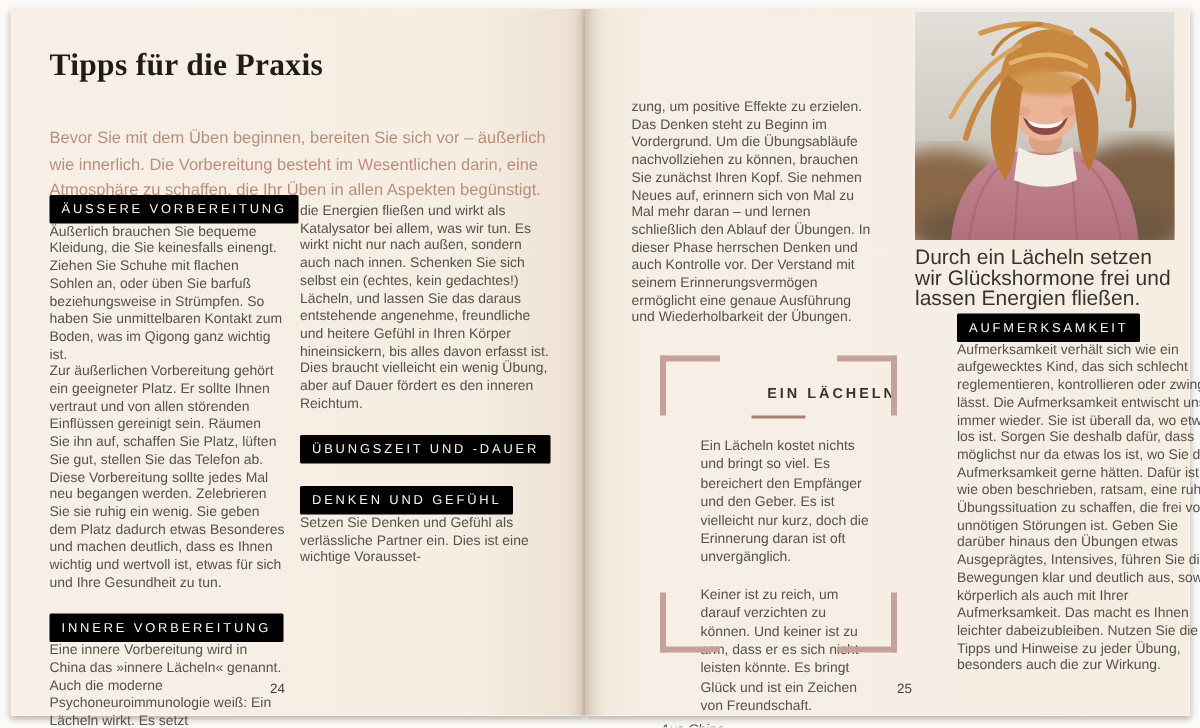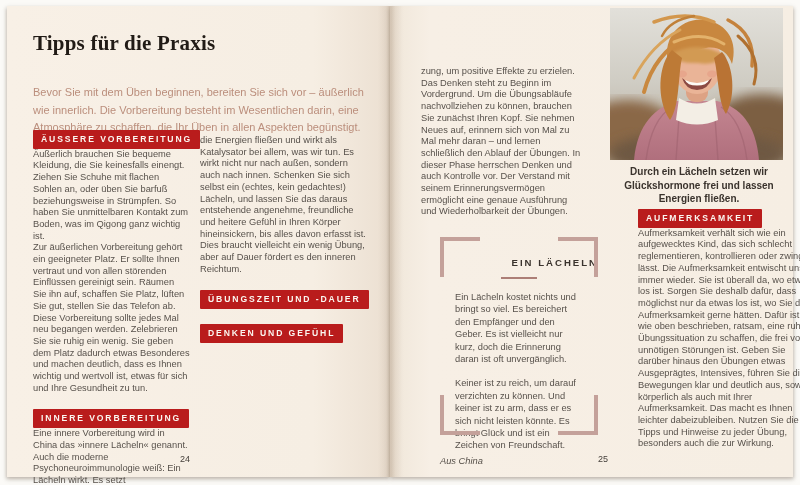--- a/index.html
+++ b/index.html
@@ -23,7 +23,7 @@
 
   .col{font-size:9.3px;line-height:11.7px;color:#57514b;text-align:left;}
   .col p{margin:0;}
-  .badge{display:inline-block;background:#b91c1c;color:#fbf6f0;font-weight:700;
+  .badge{display:inline-block;background:#000000;color:#fbf6f0;font-weight:400;
          font-size:8.6px;letter-spacing:1.9px;padding:4px 8px 3px 8px;border-radius:1px;
          white-space:nowrap;}
   .mt-text{margin-top:11px;}

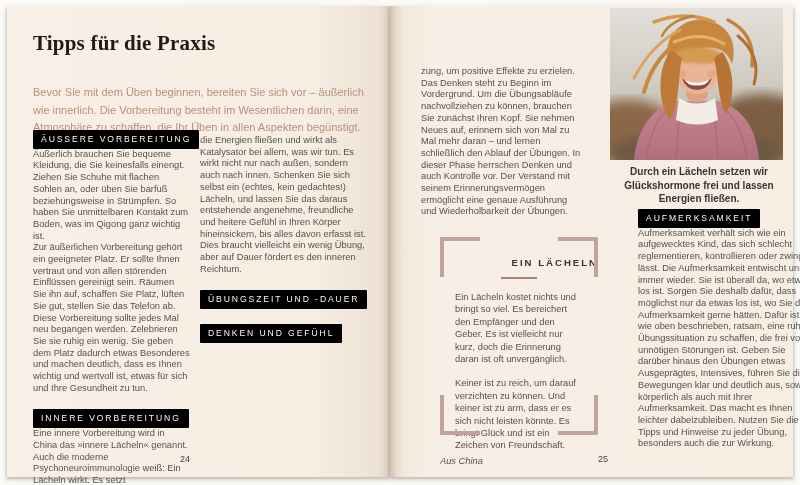--- a/index.html
+++ b/index.html
@@ -43,7 +43,7 @@
   .quote-attribution{margin-top:4px;padding-right:17px;
                      font-style:italic;font-size:9.3px;color:#57514b;}
 
-  .caption{font-weight:700;font-size:10px;line-height:13.5px;color:#3a332d;text-align:center;}
+  .caption{font-weight:400;font-size:14px;line-height:13.5px;color:#3a332d;}
   .page-num{font-size:9px;color:#46413c;}
   .photo{display:block;}
 </style>

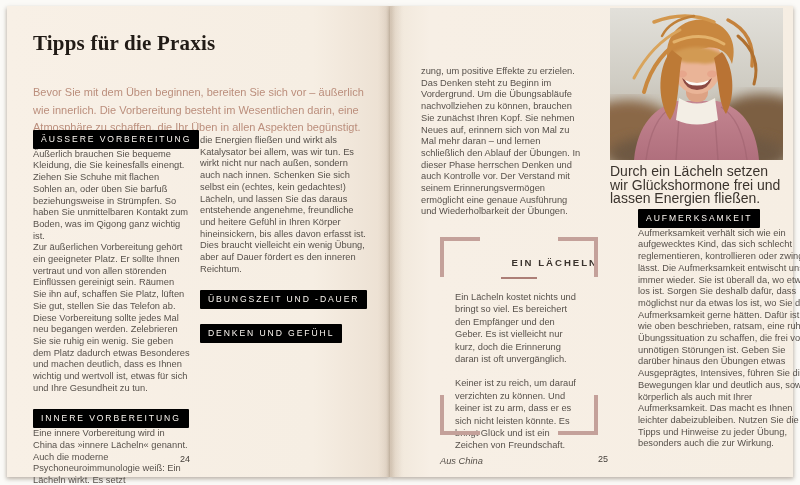--- a/index.html
+++ b/index.html
@@ -39,7 +39,7 @@
                letter-spacing:2px;color:#3a332d;}
   .quote-divider{width:36px;height:2px;background:#ac7e76;margin:9px auto 0 auto;}
   .quote-body{padding:0 15px;font-size:9.3px;line-height:12.4px;color:#57514b;}
-  .quote-body p{margin:12px 0 0 0;}
+  .quote-body p{margin:12px 0 0 12px;}
   .quote-attribution{margin-top:4px;padding-right:17px;
                      font-style:italic;font-size:9.3px;color:#57514b;}
 

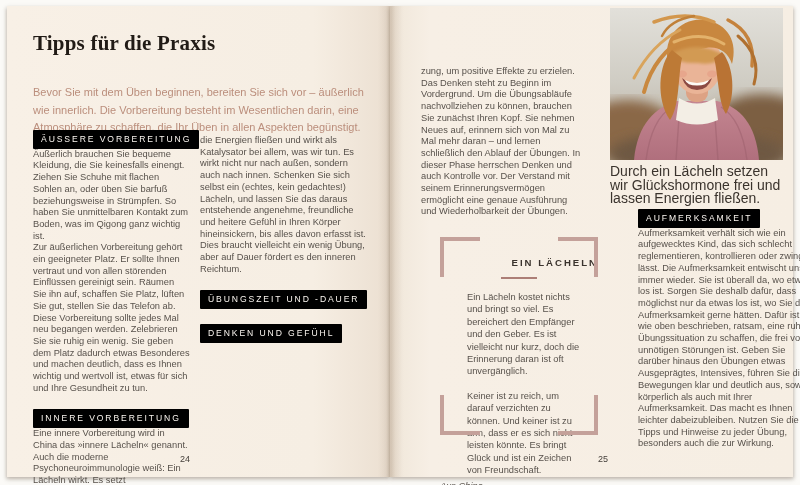--- a/index.html
+++ b/index.html
@@ -80,6 +80,7 @@
       <div class="mt-badge">
         <span class="badge">DENKEN UND GEFÜHL</span>
       </div>
+      <p class="mt-text">Setzen Sie Denken und Gefühl als verlässliche Partner ein. Dies ist eine wichtige Vorausset-</p>
     </div>
 
     <div class="abs page-num" style="left:180px;top:454px;">24</div>

